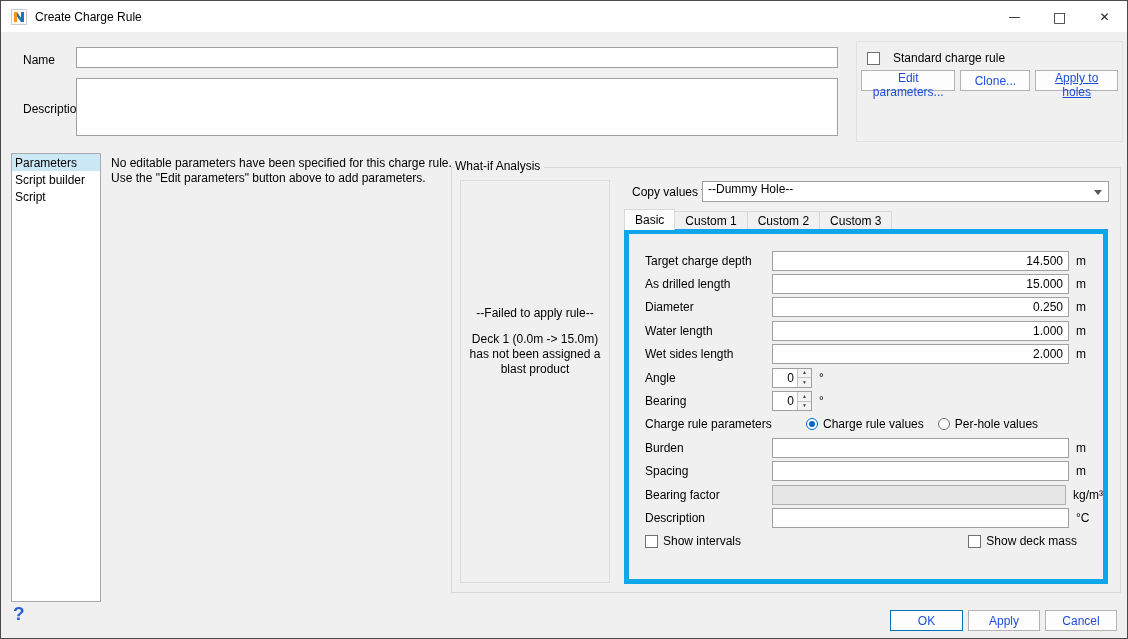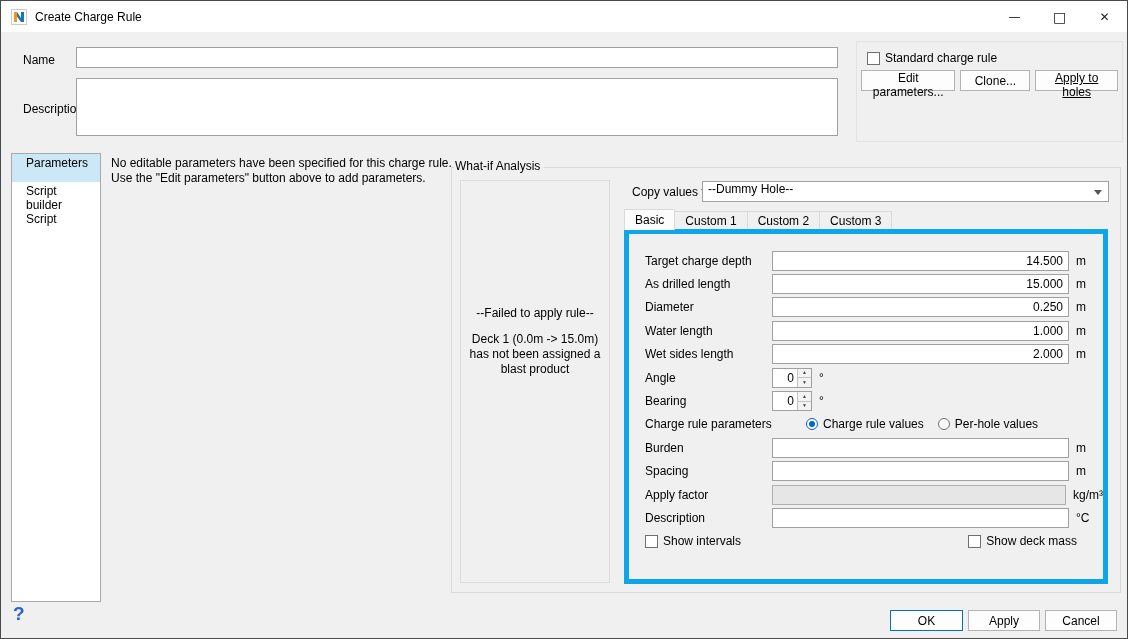--- a/index.html
+++ b/index.html
@@ -30,7 +30,7 @@
   #desc-input { left:75px; top:77px; width:762px; height:58px; resize:none; }
 
   .top-right-group { position:absolute; left:855px; top:40px; width:267px; height:101px; border:1px solid #e2e2e2; }
-  .chk-row { position:absolute; display:flex; align-items:center; gap:5px; }
+  .chk-row { position:absolute; display:flex; align-items:center; gap:13px; }
   .checkbox { width:13px; height:13px; border:1px solid #707070; background:#fff; flex:0 0 auto; }
   .tr-buttons { position:absolute; left:4px; top:28px; right:4px; display:flex; gap:5px; }
   .btn {

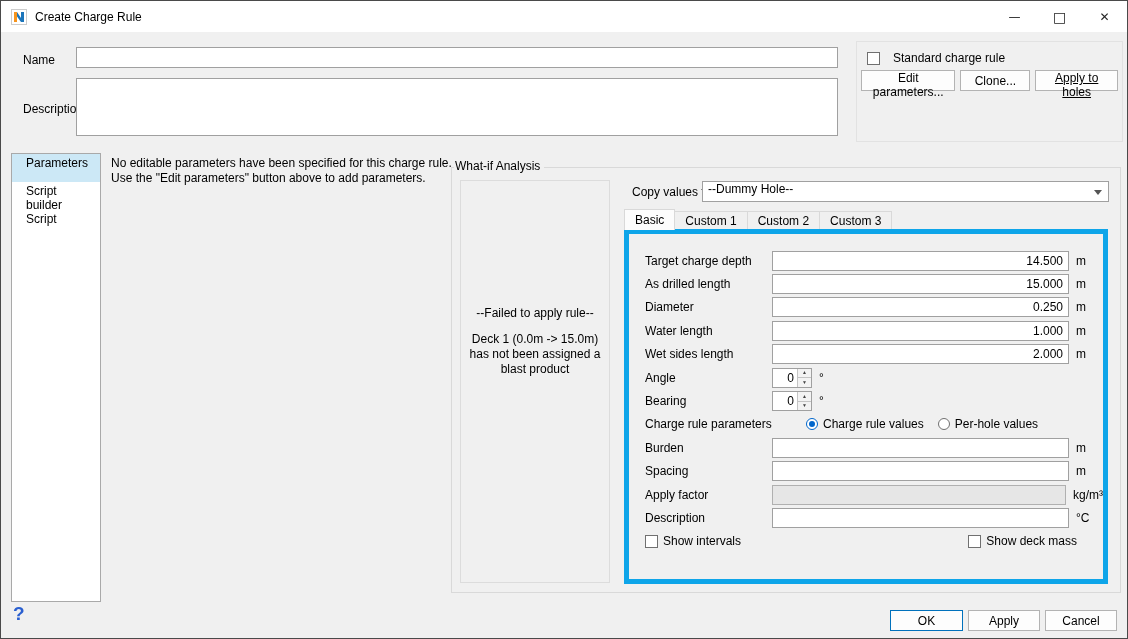--- a/index.html
+++ b/index.html
@@ -35,7 +35,7 @@
   .tr-buttons { position:absolute; left:4px; top:28px; right:4px; display:flex; gap:5px; }
   .btn {
     background:#fdfdfd; border:1px solid #b3b3b3; font-family:"Liberation Sans",sans-serif;
-    font-size:12px; height:21px; padding:0 6px; color:#000000; cursor:default;
+    font-size:12px; height:21px; padding:0 6px; color:#1d4ed8; cursor:default;
   }
   .btn-edit-params { width:96px; } .btn-clone { width:71px; } .btn-apply-holes { width:84px;text-decoration:underline; }
 

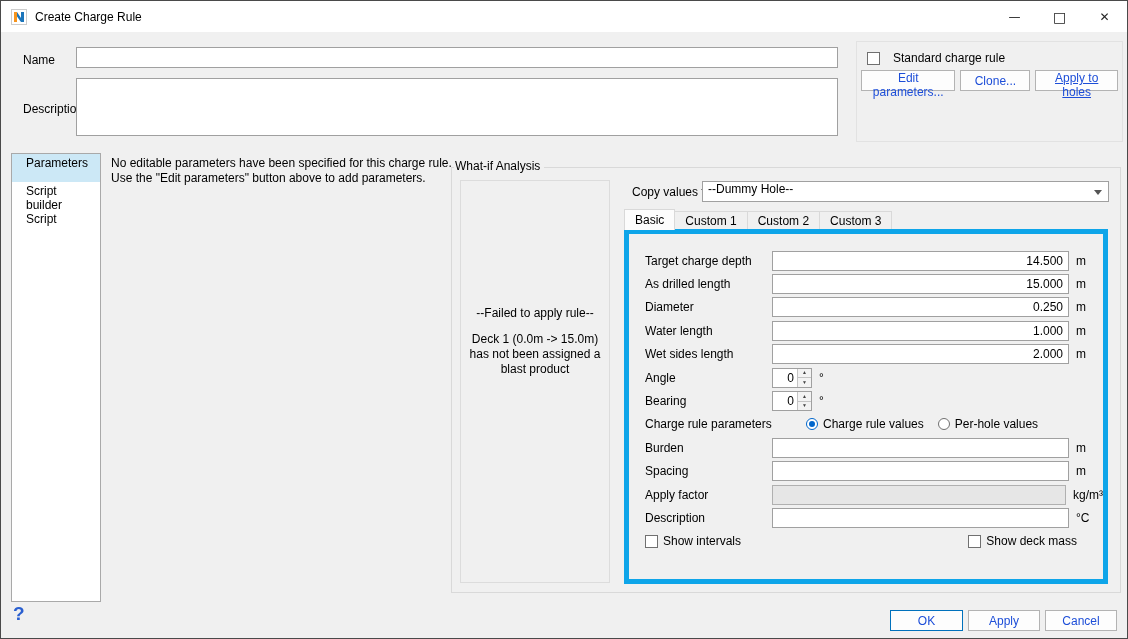--- a/index.html
+++ b/index.html
@@ -41,7 +41,7 @@
 
   
   .sidebar { position:absolute; left:10px; top:152px; width:90px; height:449px; background:#fff; border:1px solid #a9a9a9; }
-  .side-item { padding:2px 14px; height:28px; line-height:14px; cursor:default; }
+  .side-item { padding:2px 3px; height:17px; line-height:14px; cursor:default; }
   .side-item.selected { background:#cce8f6; }
 
   

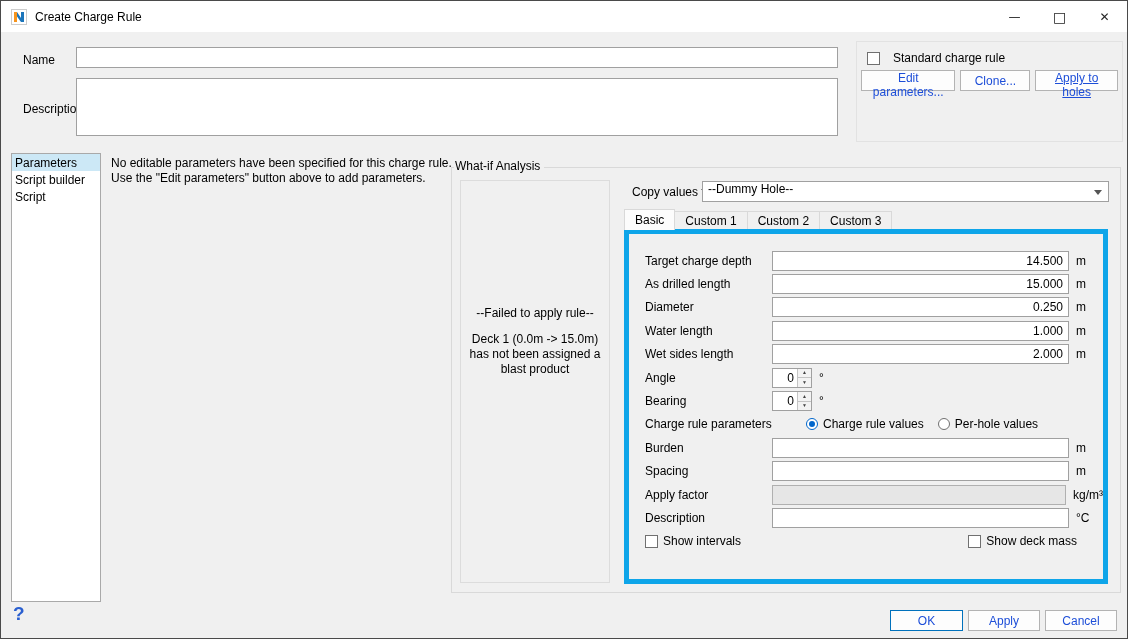--- a/index.html
+++ b/index.html
@@ -264,7 +264,7 @@
       </div>
 
       <div class="frow">
-        <span class="flabel">Apply factor</span>
+        <span class="flabel">Bearing factor</span>
         <input class="finput disabled" disabled="" value="" style="">
         <span class="funit">kg/m³</span>
       </div>

